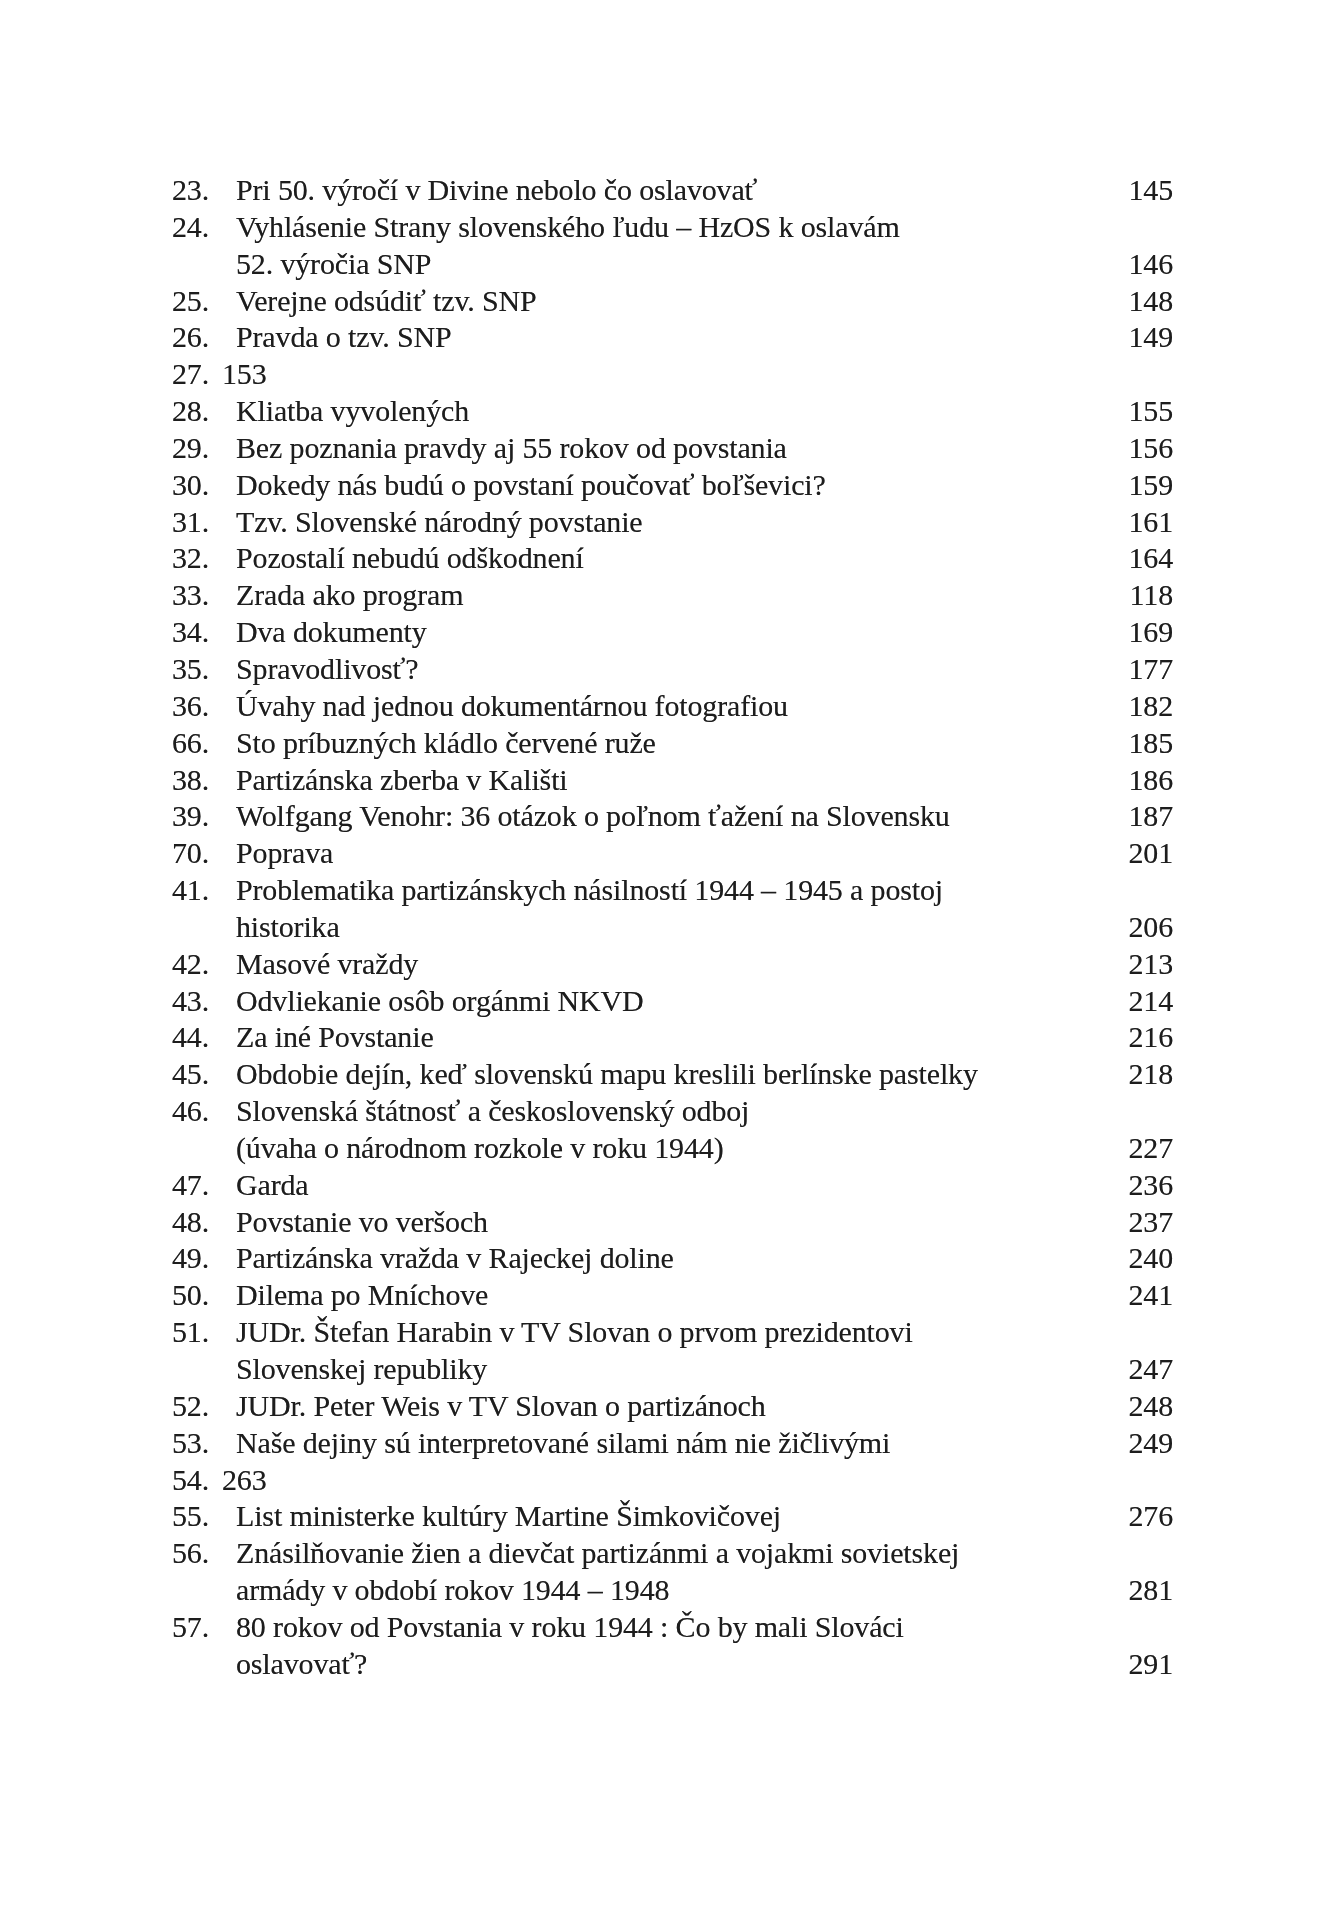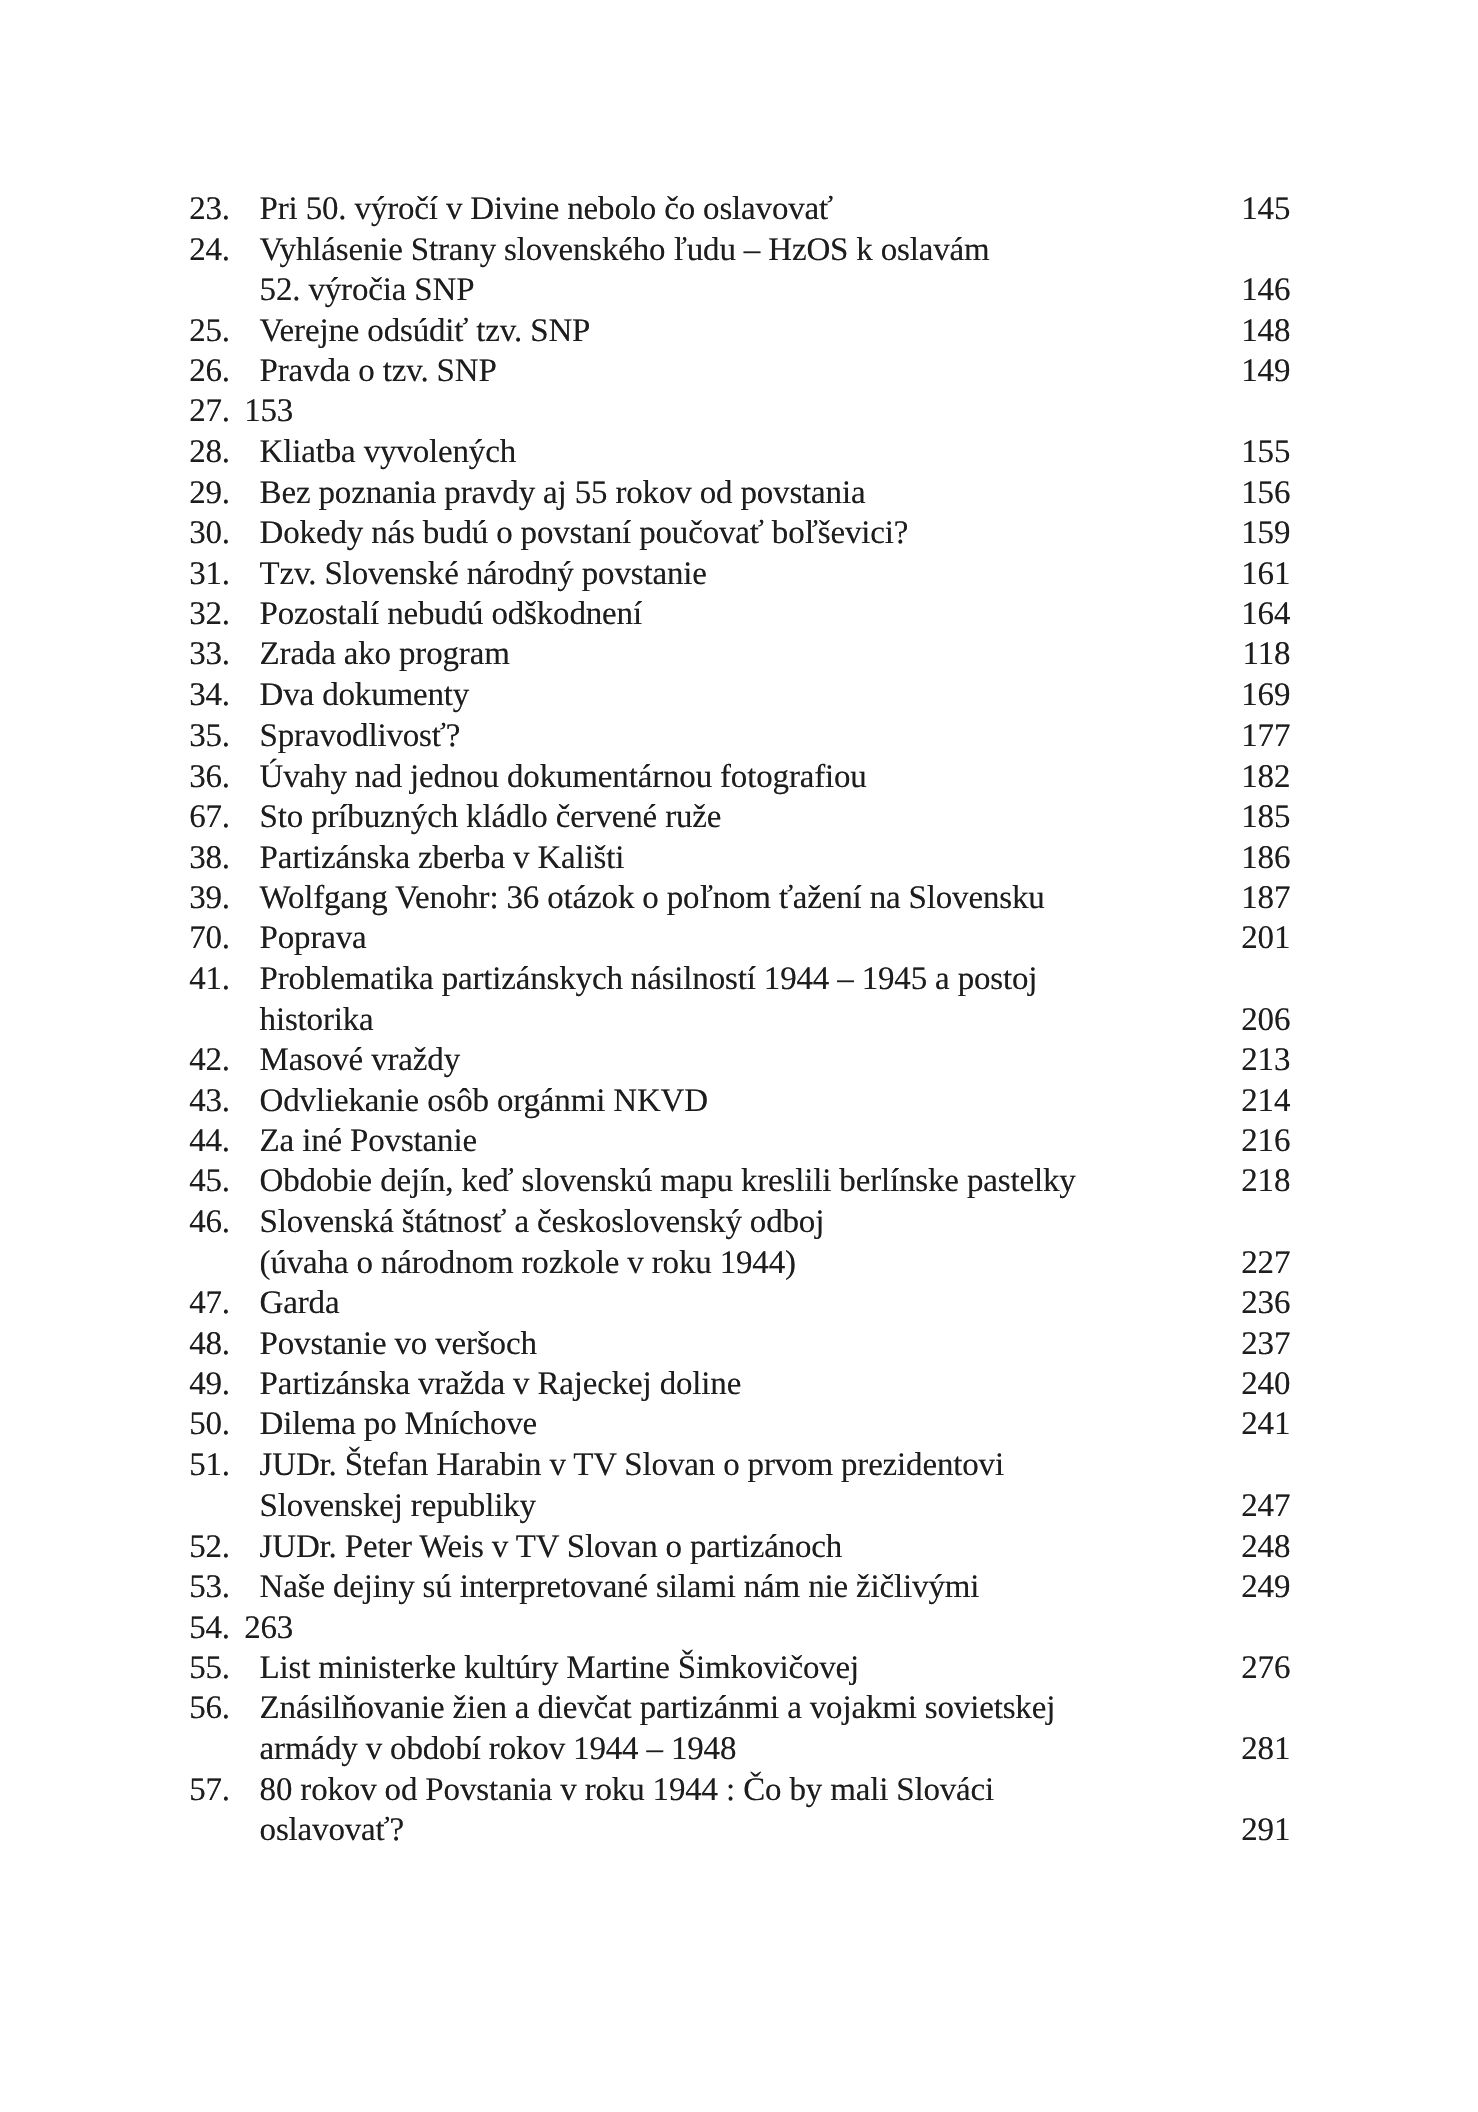--- a/index.html
+++ b/index.html
@@ -151,7 +151,7 @@
         <span class="page">182</span>
       </div>
       <div class="entry">
-        <span class="num">67.</span>
+        <span class="num">66.</span>
         <div class="mid">
           <div class="line">Sto príbuzných kládlo červené ruže</div>
         </div>

